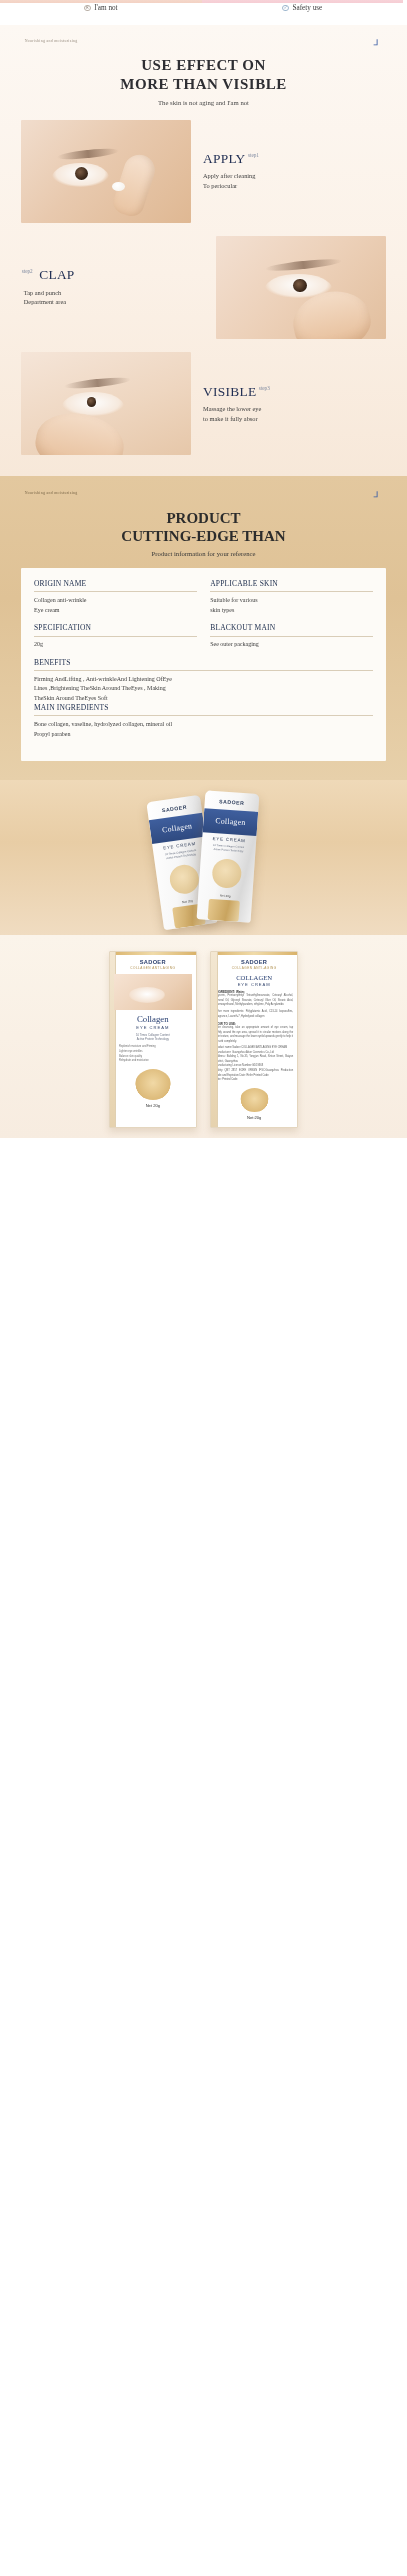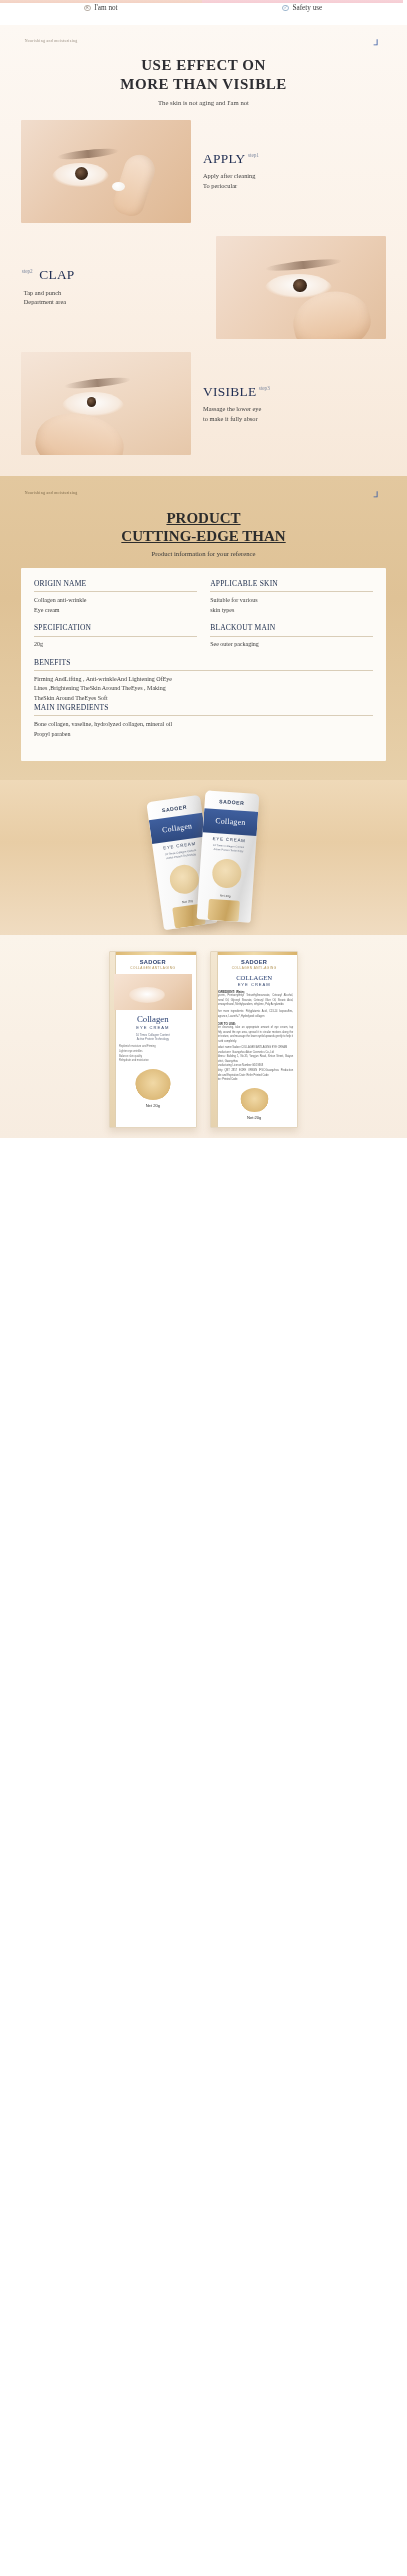--- a/index.html
+++ b/index.html
@@ -195,7 +195,6 @@
     font-size: 15px;
     line-height: 1.2;
     color: #2c2c2c;
-    text-decoration: underline;
   }
   .pi-sub {
     text-align: center;

